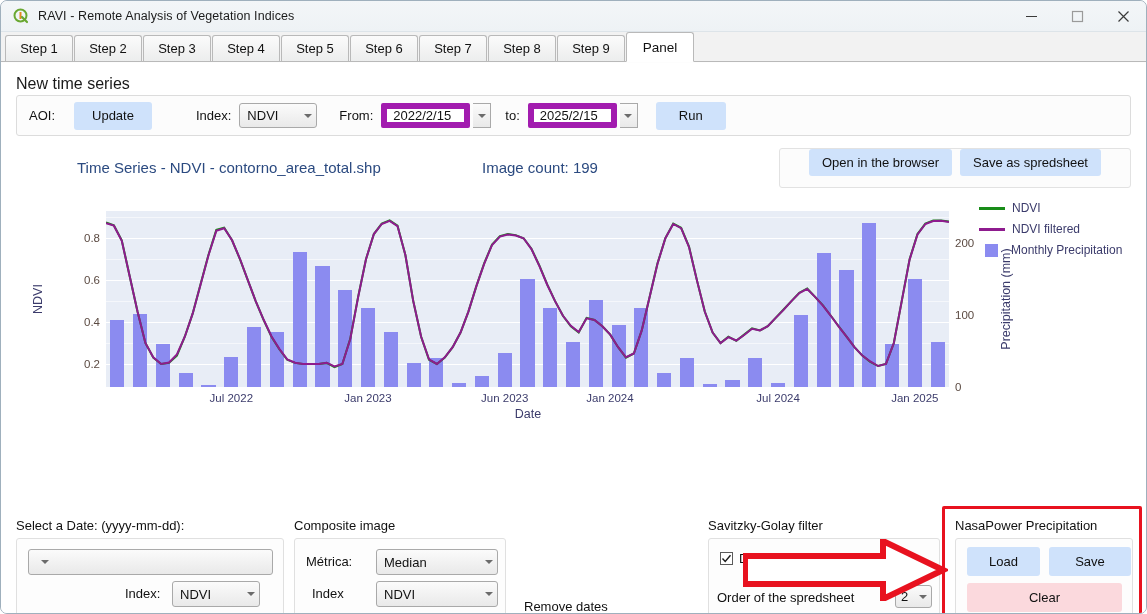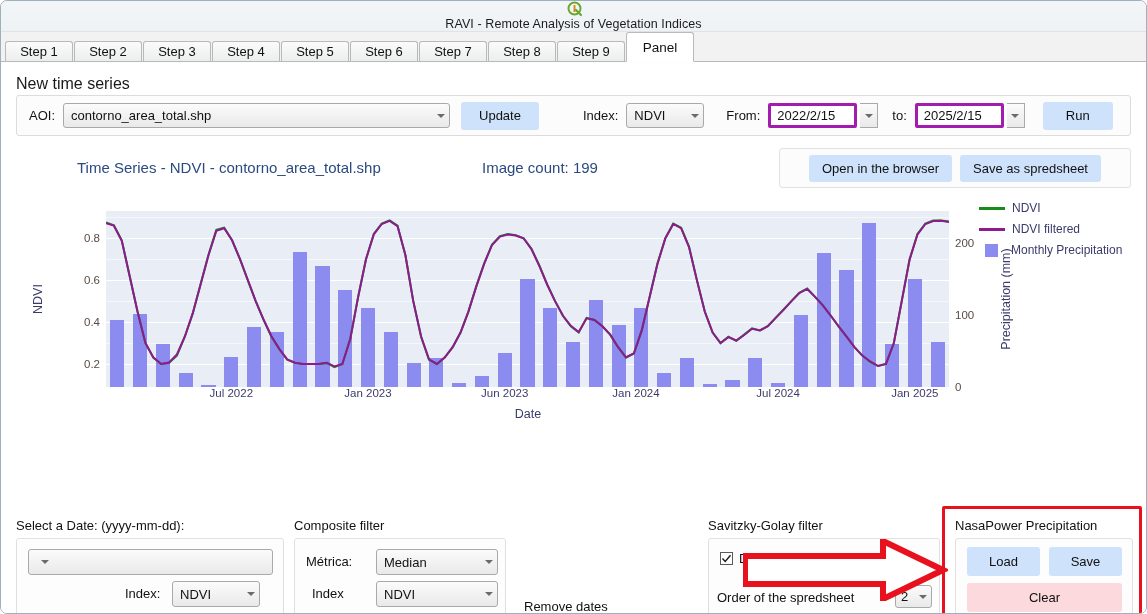--- a/index.html
+++ b/index.html
@@ -26,7 +26,6 @@
     border-bottom: 1px solid #dde4e9;
     display: flex; align-items: center;
     border-radius: 6px 6px 0 0;
-    flex-direction: column;
   }
   #app-logo {
     width: 16px; height: 16px; margin-left: 12px; margin-right: 9px;

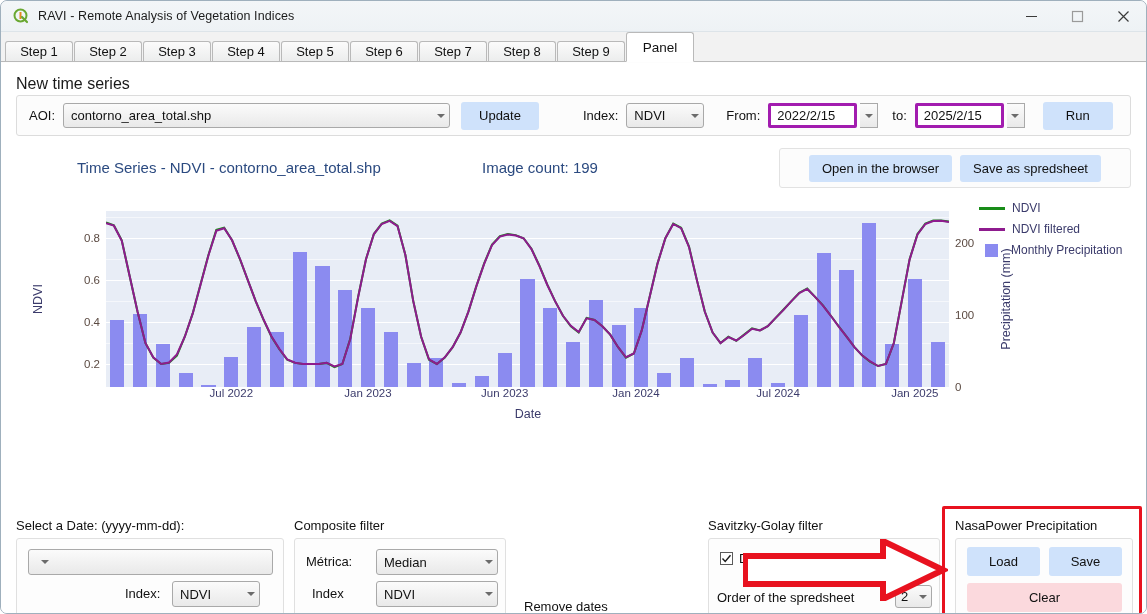--- a/index.html
+++ b/index.html
@@ -53,7 +53,7 @@
     position: relative;
   }
   .tab {
-    height: 20px;
+    height: 26px;
     min-width: 68px;
     margin-right: 1px;
     padding: 0 12px;

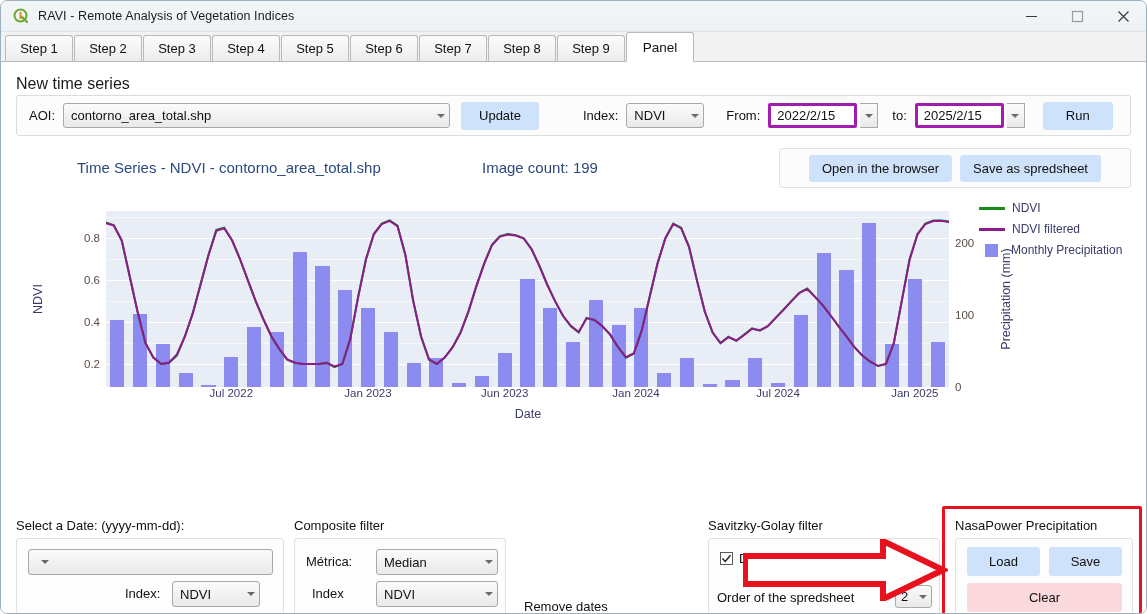--- a/index.html
+++ b/index.html
@@ -333,12 +333,6 @@
     <div id="nts-label" class="grp-label">New time series</div>
     <div id="nts-box">
       <span class="fld-label" style="margin-left:12px">AOI:</span>
-      <div class="combo" style="width:387px">
-        <span class="cval">contorno_area_total.shp</span>
-        <span class="arrowbox">
-            <i class="caret"></i>
-          </span>
-      </div>
       <div class="btn-blue" style="margin-left:11px;height:28px;padding:0 18px">Update</div>
       <span class="fld-label" style="margin-left:44px">Index:</span>
       <div class="combo" style="width:78px">

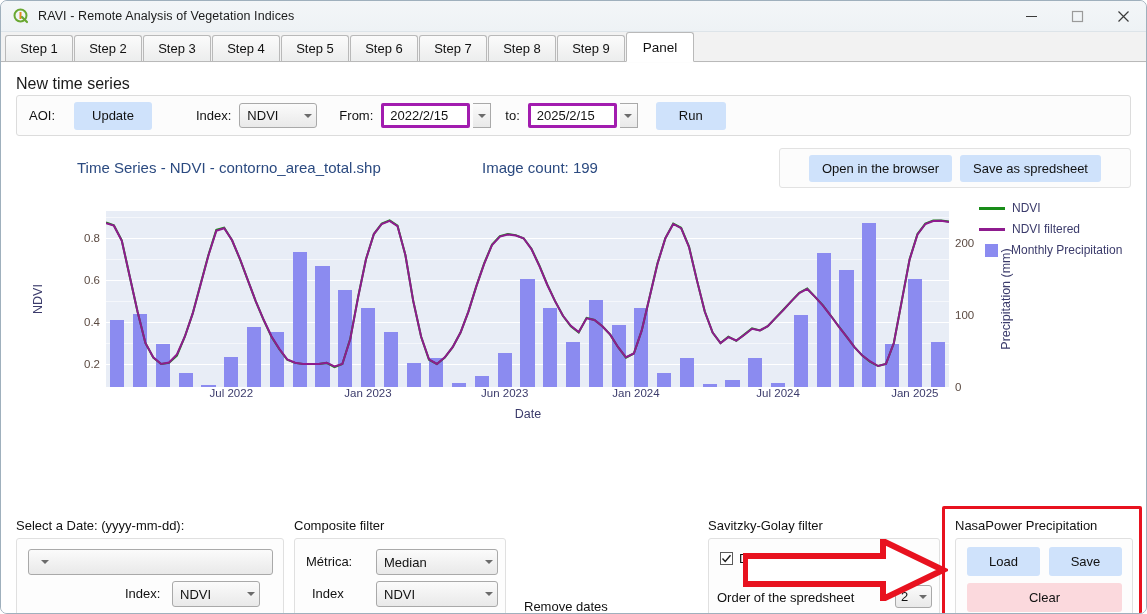--- a/index.html
+++ b/index.html
@@ -118,7 +118,7 @@
   }
   .spin {
     height: 25px;
-    border: 3px solid #a21caf;
+    border: 6px solid #a21caf;
     border-radius: 2px;
     background: #ffffff;
     display: flex; align-items: center;

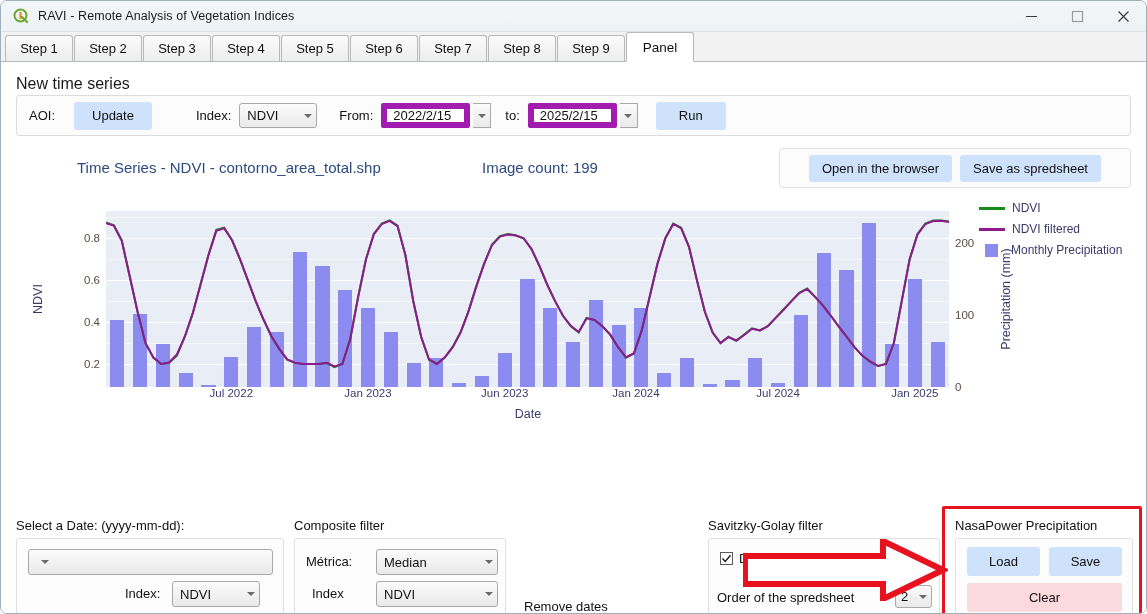--- a/index.html
+++ b/index.html
@@ -166,7 +166,7 @@
     width: 352px; height: 40px;
     border: 1px solid #e2e2e2; border-radius: 3px;
     background: #fcfcfc;
-    display: flex; align-items: center; justify-content: center; gap: 8px;
+    display: flex; justify-content: center; gap: 8px;
   }
 
   

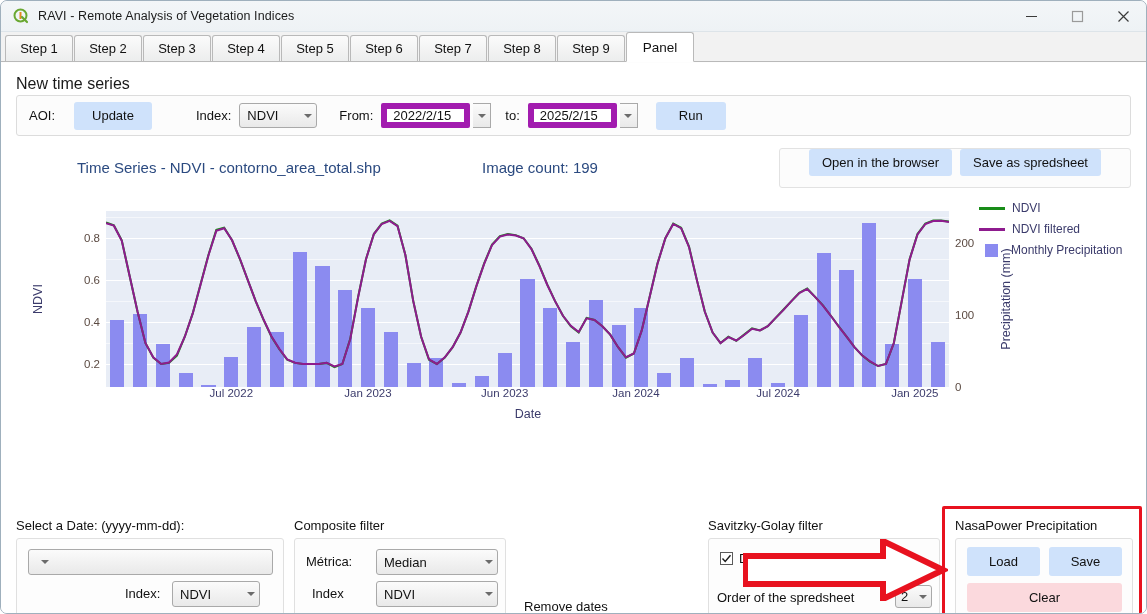--- a/index.html
+++ b/index.html
@@ -198,7 +198,7 @@
     white-space: nowrap;
   }
   .xtick {
-    position: absolute; top: 100%; 
+    position: absolute; top: 100%; margin-top: 5px;
     font-size: 11.5px; color: #3b3b6b; transform: translateX(-50%);
     white-space: nowrap;
   }

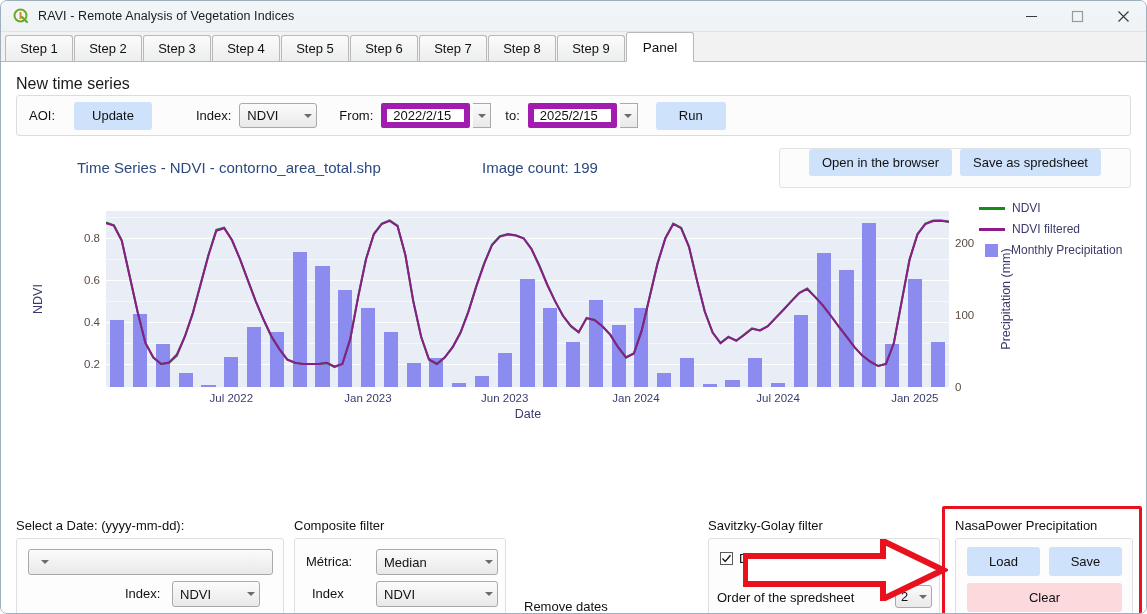--- a/index.html
+++ b/index.html
@@ -439,7 +439,7 @@
             <div class="xtick" style="left: 125.311px;">Jul 2022</div>
             <div class="xtick" style="left: 262.014px;">Jan 2023</div>
             <div class="xtick" style="left: 398.716px;">Jun 2023</div>
-            <div class="xtick" style="left: 530px; text-align: right;">Jan 2024</div>
+            <div class="xtick" style="left: 504px; text-align: right;">Jan 2024</div>
             <div class="xtick" style="left: 672.122px;">Jul 2024</div>
             <div class="xtick" style="left: 808.824px;">Jan 2025</div>
           </div>

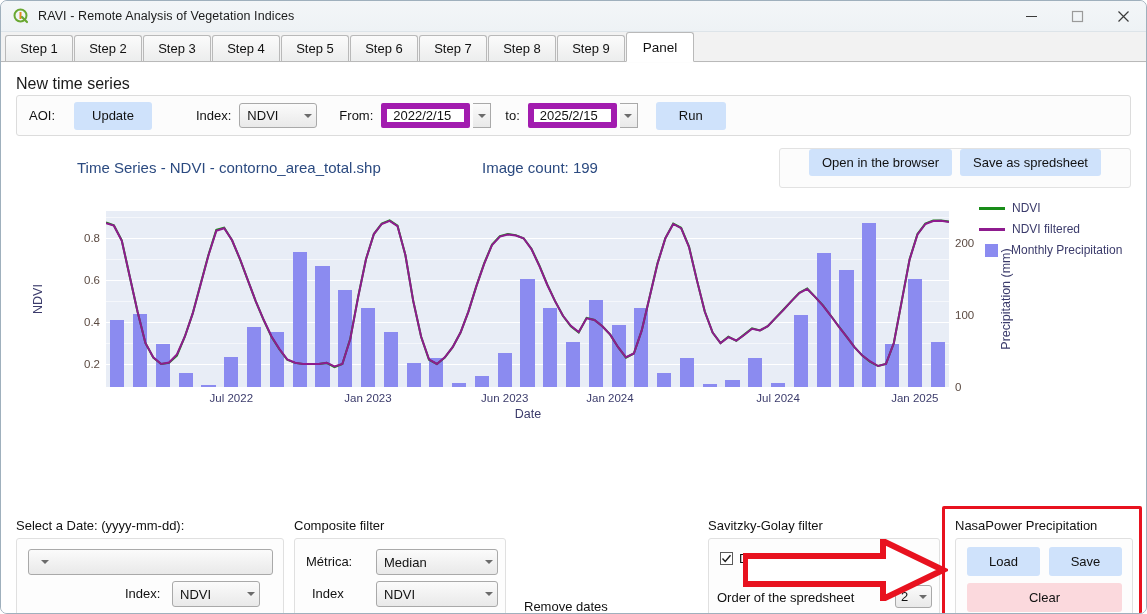--- a/index.html
+++ b/index.html
@@ -478,7 +478,7 @@
 
     </div>
 
-    <div id="g2-head" class="grp-head">Composite filter</div>
+    <div id="g2-head" class="grp-head">Composite image</div>
     <div id="g2-box" class="grp-box">
       <span class="fld-label" style="position:absolute;left:11px;top:15px">Métrica:</span>
       <div class="combo" style="position:absolute;left:81px;top:10px;width:122px;height:26px">

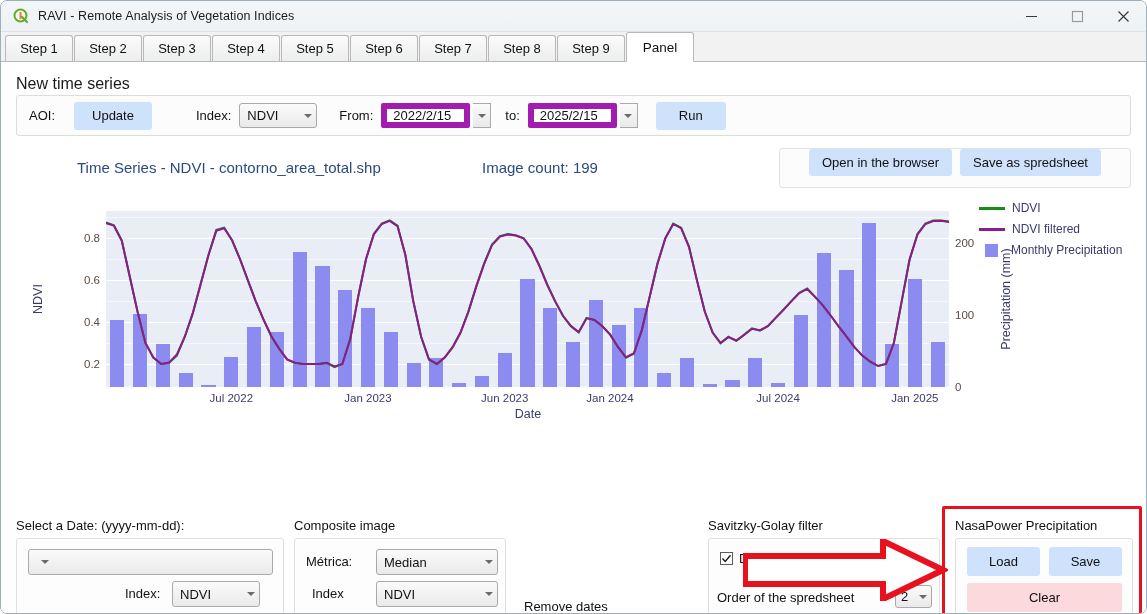--- a/index.html
+++ b/index.html
@@ -522,7 +522,7 @@
     <div id="g5-head" class="grp-head">NasaPower Precipitation</div>
     <div id="g5-box" class="grp-box">
       <div class="btn-blue" style="position:absolute;left:11px;top:8px;width:73px;height:29px">Load</div>
-      <div class="btn-blue" style="position:absolute;left:93px;top:8px;width:73px;height:29px">Save</div>
+      <div class="btn-blue" style="position:absolute;left:93px;top:8px;width:82px;height:29px">Save</div>
       <div class="btn-pink" style="position:absolute;left:11px;top:44px;width:155px;height:29px">Clear</div>
     </div>
 

